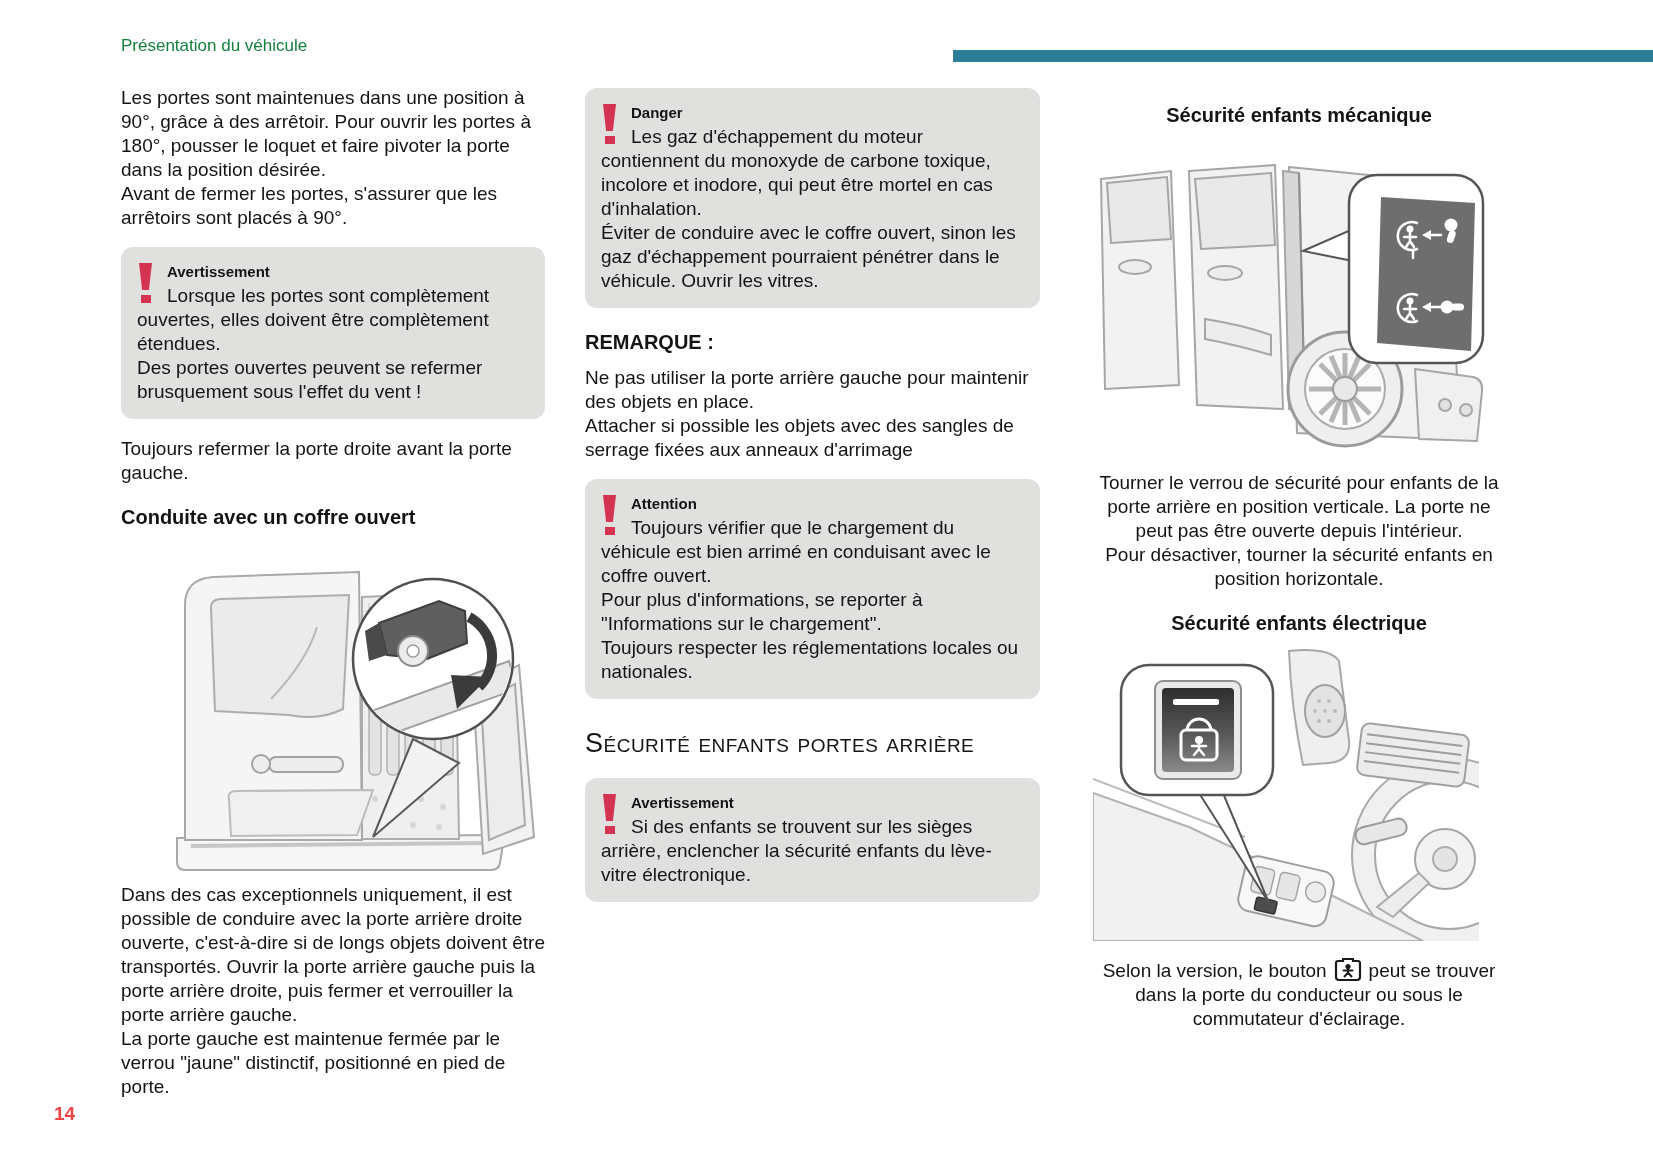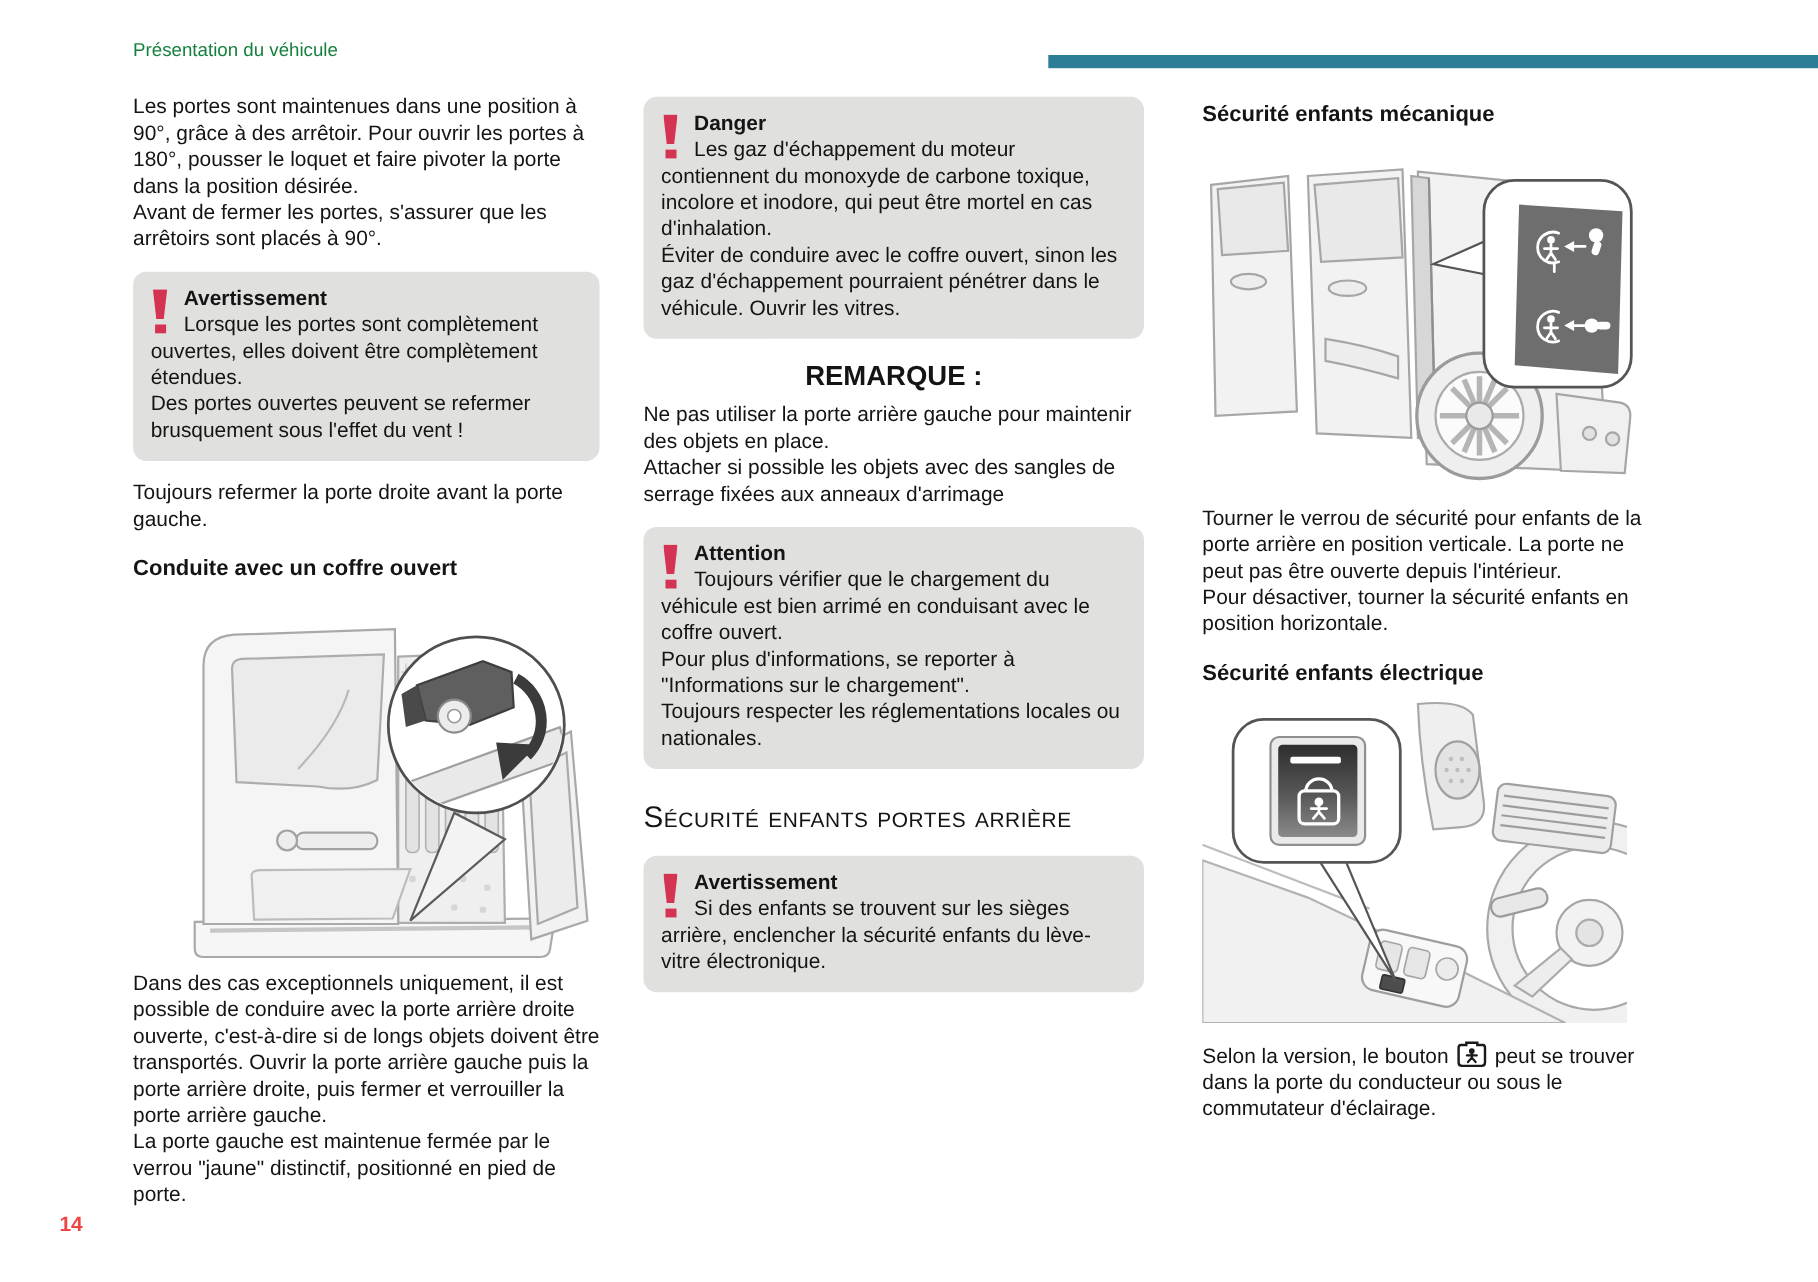--- a/index.html
+++ b/index.html
@@ -35,7 +35,7 @@
     clip-path:polygon(0 0,100% 0,76% 100%,24% 100%);
   }
   .warn-icon .dot{width:10px;height:8px;margin:5px auto 0;background:var(--warning-red,#d43352);}
-  .warn-title{font-size:19px;line-height:24px;font-weight:bold;}
+  .warn-title{font-size:15px;line-height:24px;font-weight:bold;}
   .warn-body{font-size:19px;line-height:24px;white-space:pre-line;}
   h3.sub{font-size:20px;line-height:24px;font-weight:bold;margin:20px 0 10px 0;}
   h3.remark{font-size:25px;line-height:24px;font-weight:bold;margin:22px 0 12px 0;text-align:center;}

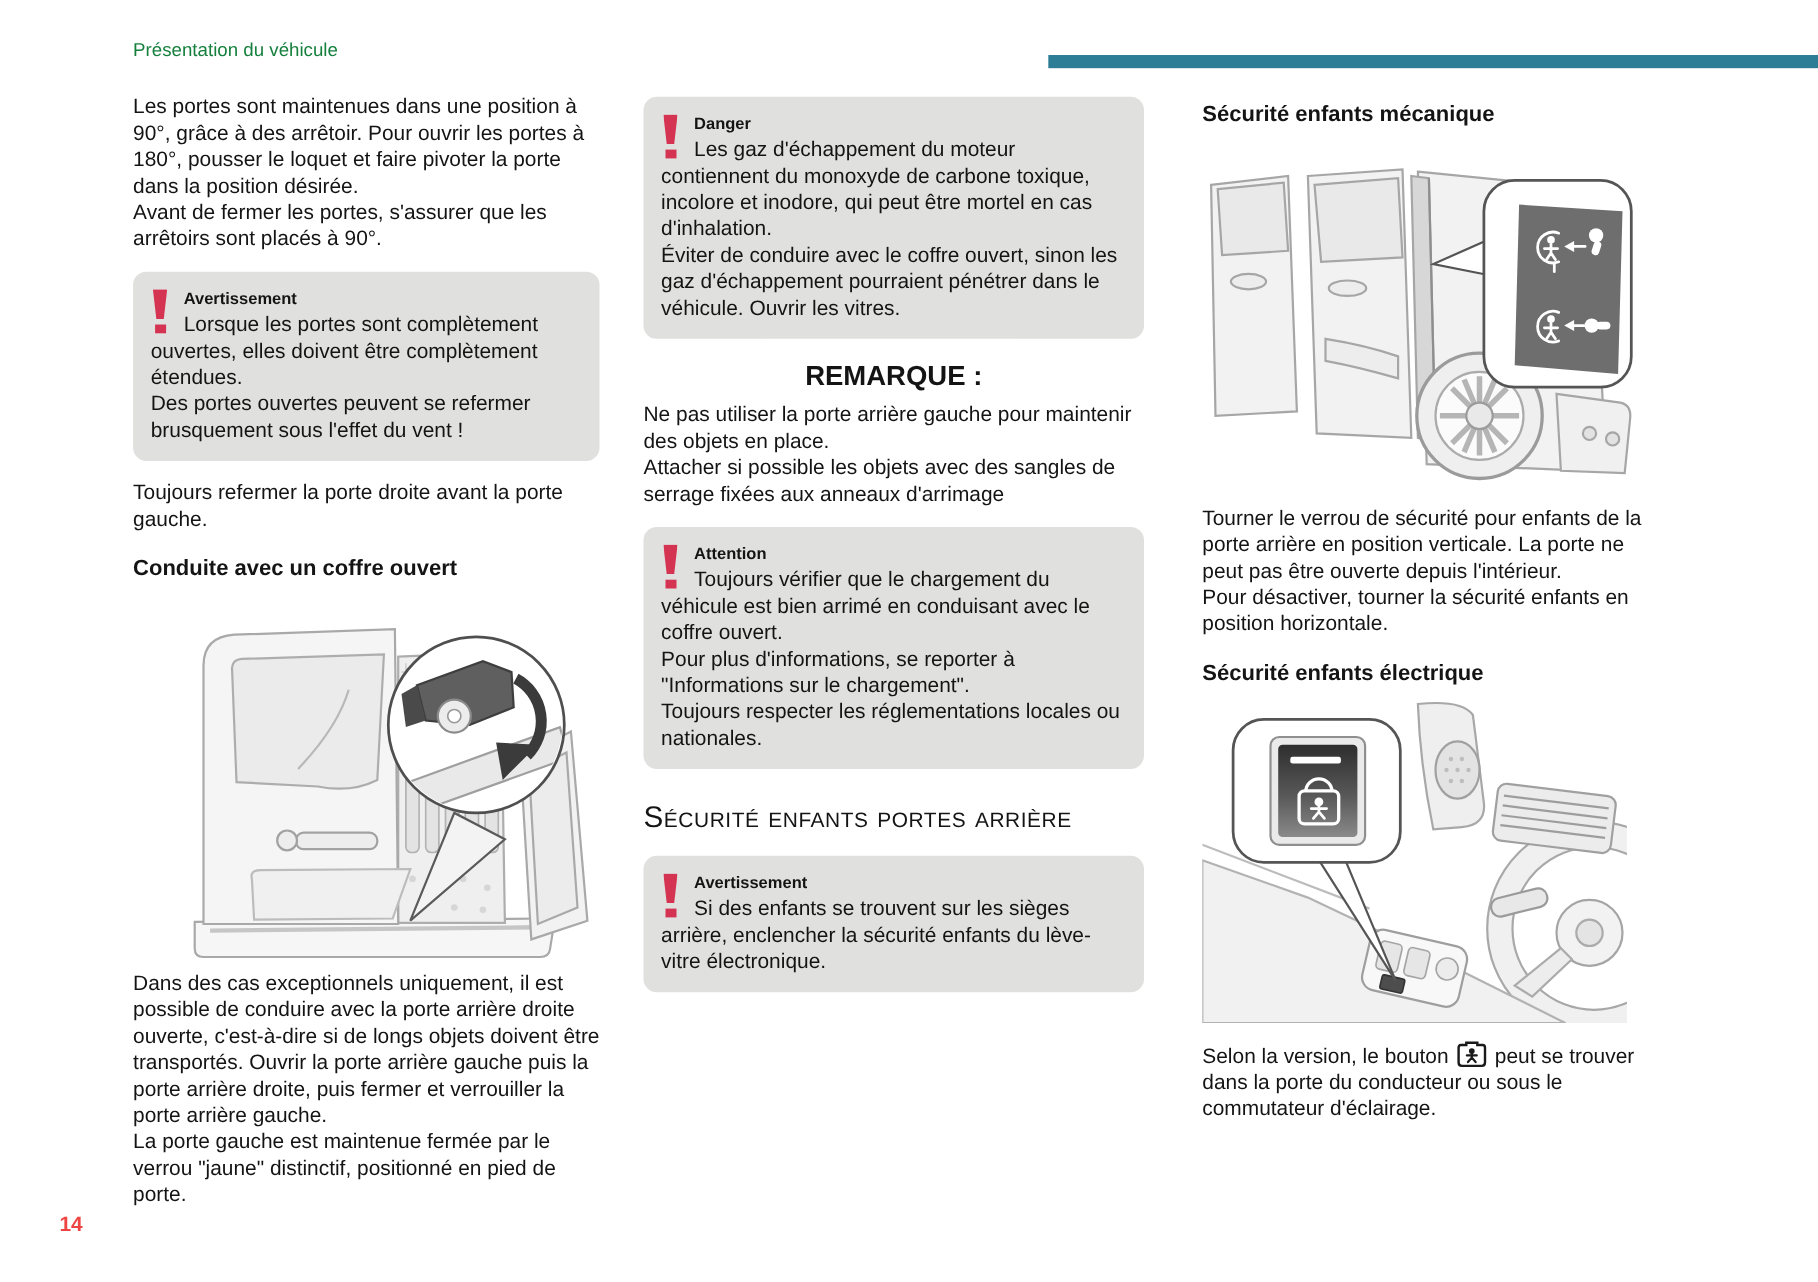--- a/index.html
+++ b/index.html
@@ -188,7 +188,7 @@
   </div>
 </div>
 
-<div class="col col3" style="top:92px;">
+<div class="col col3" style="top:103px;text-align:center;">
   <h3 class="sub" style="margin-top:0;">Sécurité enfants mécanique</h3>
 
   <figure class="fig2">

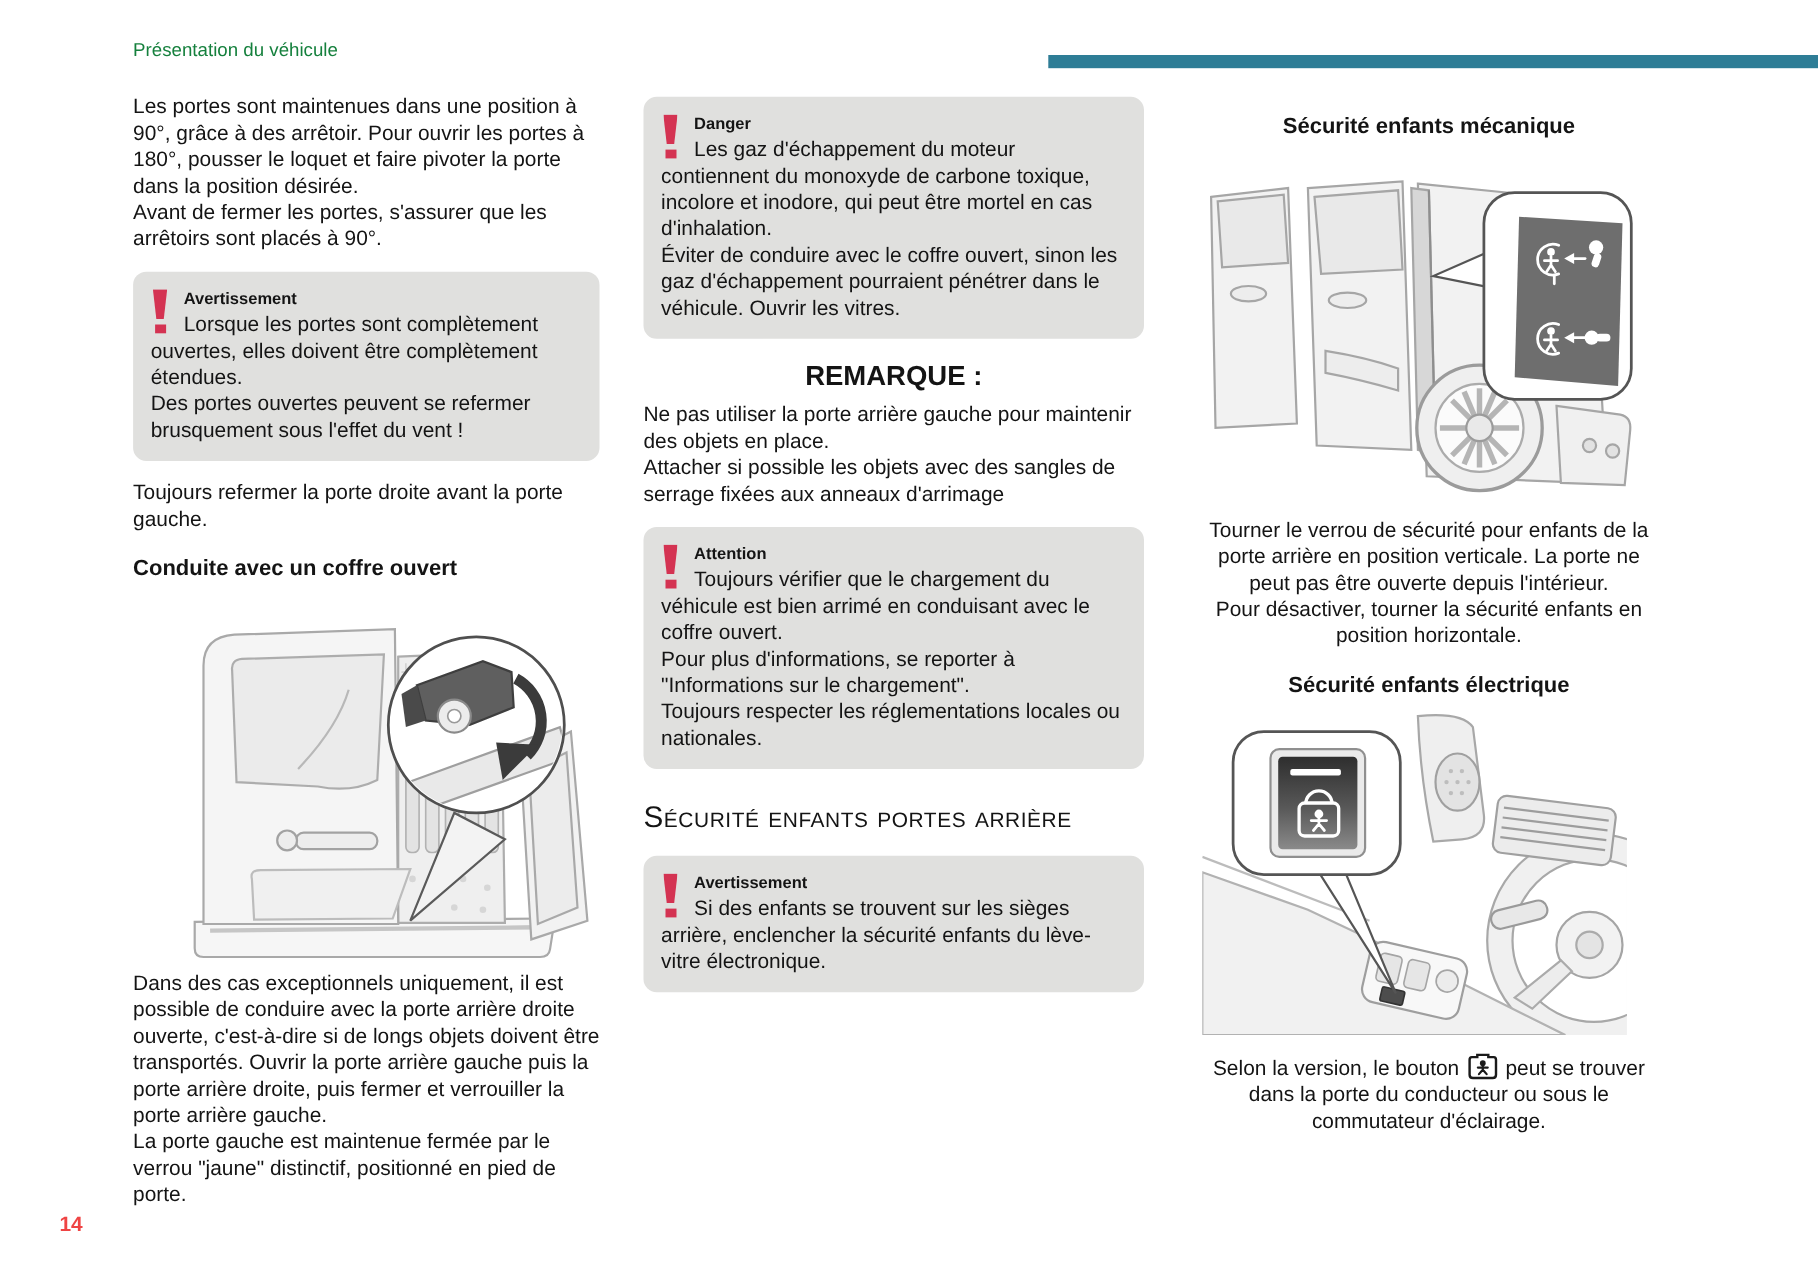--- a/index.html
+++ b/index.html
@@ -38,7 +38,7 @@
   .warn-title{font-size:15px;line-height:24px;font-weight:bold;}
   .warn-body{font-size:19px;line-height:24px;white-space:pre-line;}
   h3.sub{font-size:20px;line-height:24px;font-weight:bold;margin:20px 0 10px 0;}
-  h3.remark{font-size:25px;line-height:24px;font-weight:bold;margin:22px 0 12px 0;text-align:center;}
+  h3.remark{font-size:20px;line-height:24px;font-weight:bold;margin:22px 0 12px 0;}
   h2.section{
     font-size:27px;font-weight:normal;font-variant:small-caps;letter-spacing:.5px;
     line-height:36px;margin:26px 0 16px 0;

